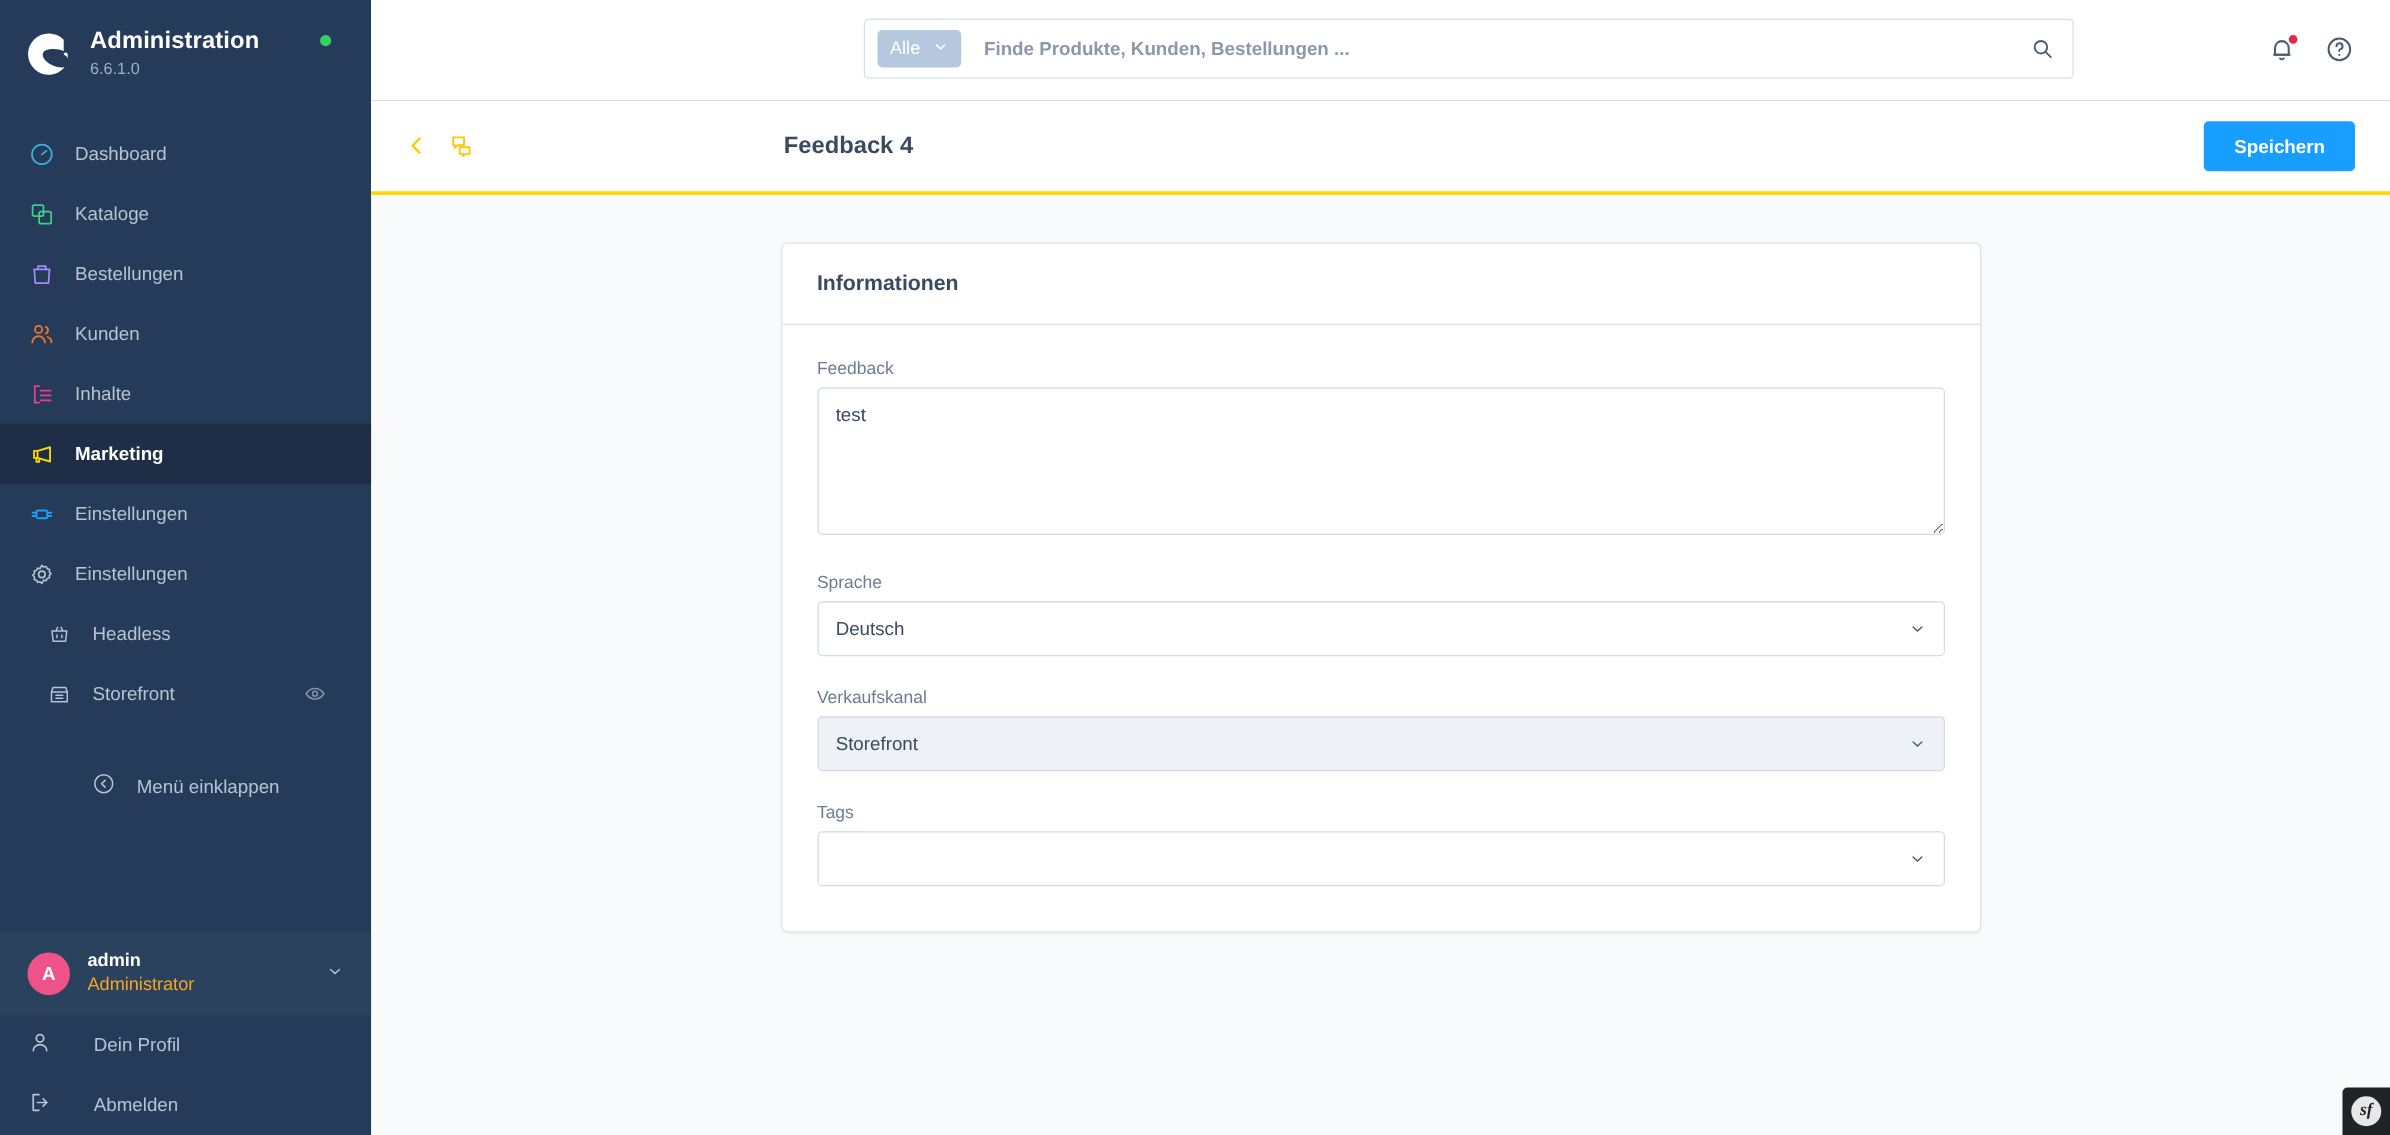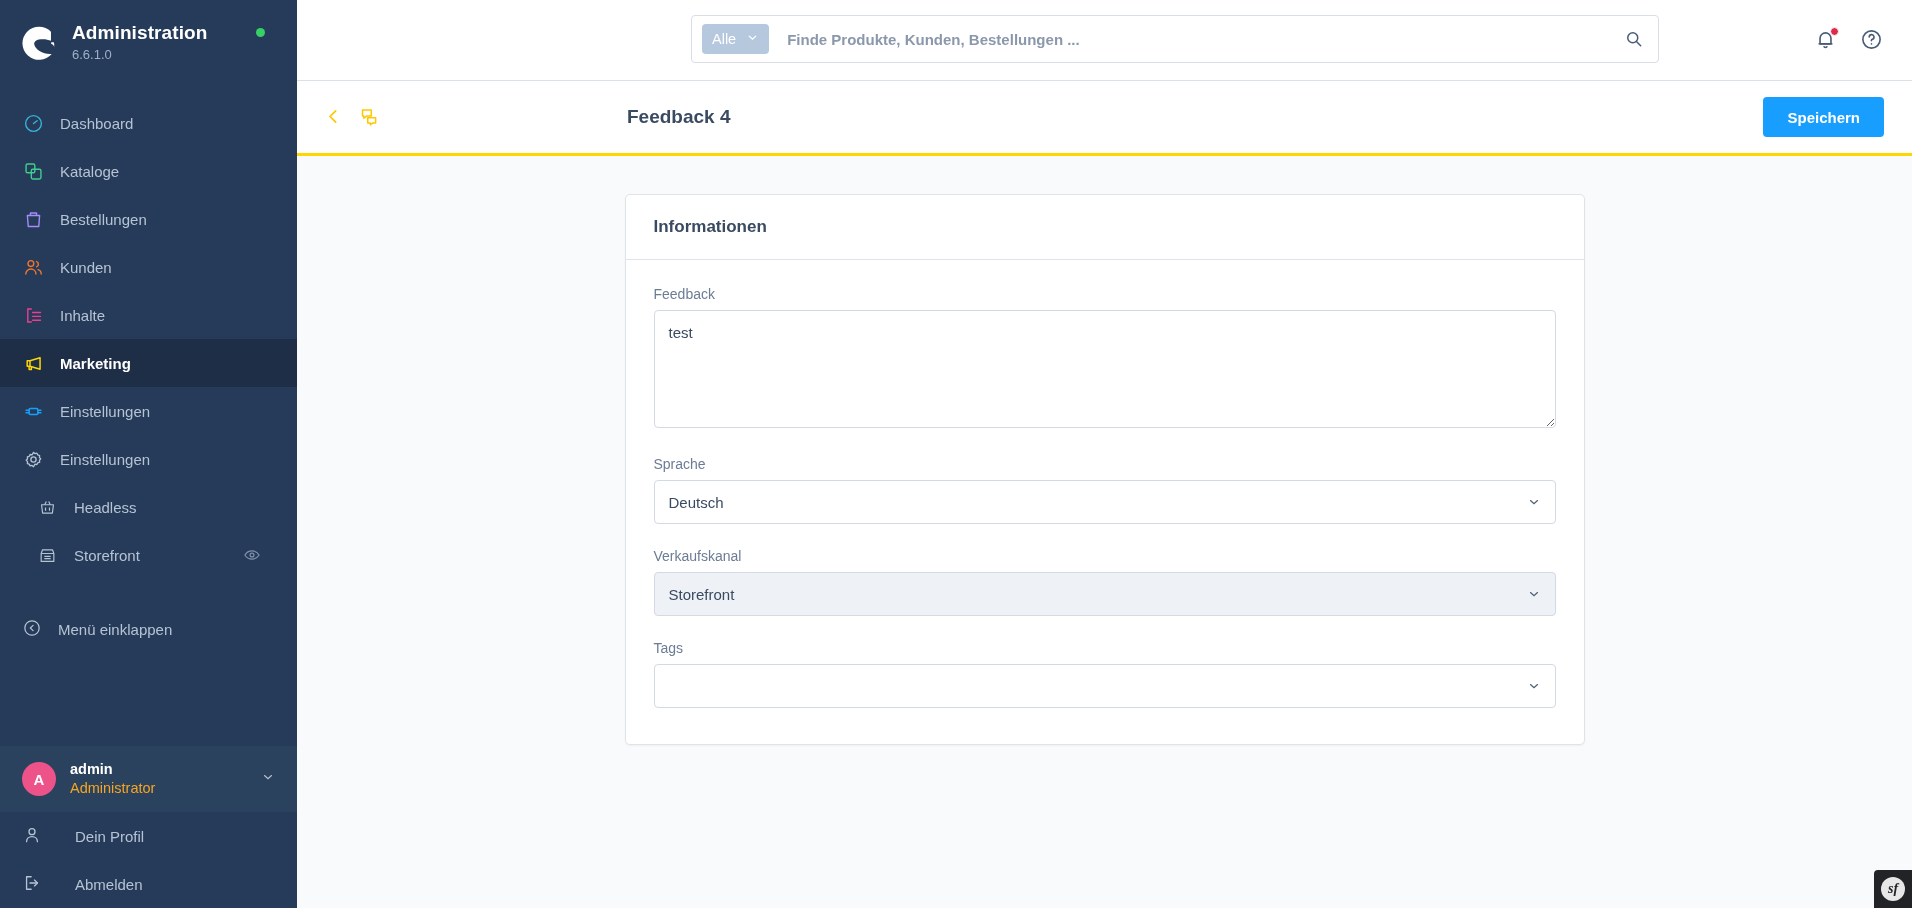--- a/index.html
+++ b/index.html
@@ -64,7 +64,7 @@
   .collapse-item {
     display: flex; align-items: center; gap: 16px;
     height: 48px; padding: 0 22px; margin-top: 26px;
-    color: #b6c3d4; font-size: 15px; cursor: pointer;
+    color: #b6c3d4; font-size: 15px; cursor: pointer; justify-content: center;
   }
 
   .sb-spacer { flex: 1 1 auto; }

